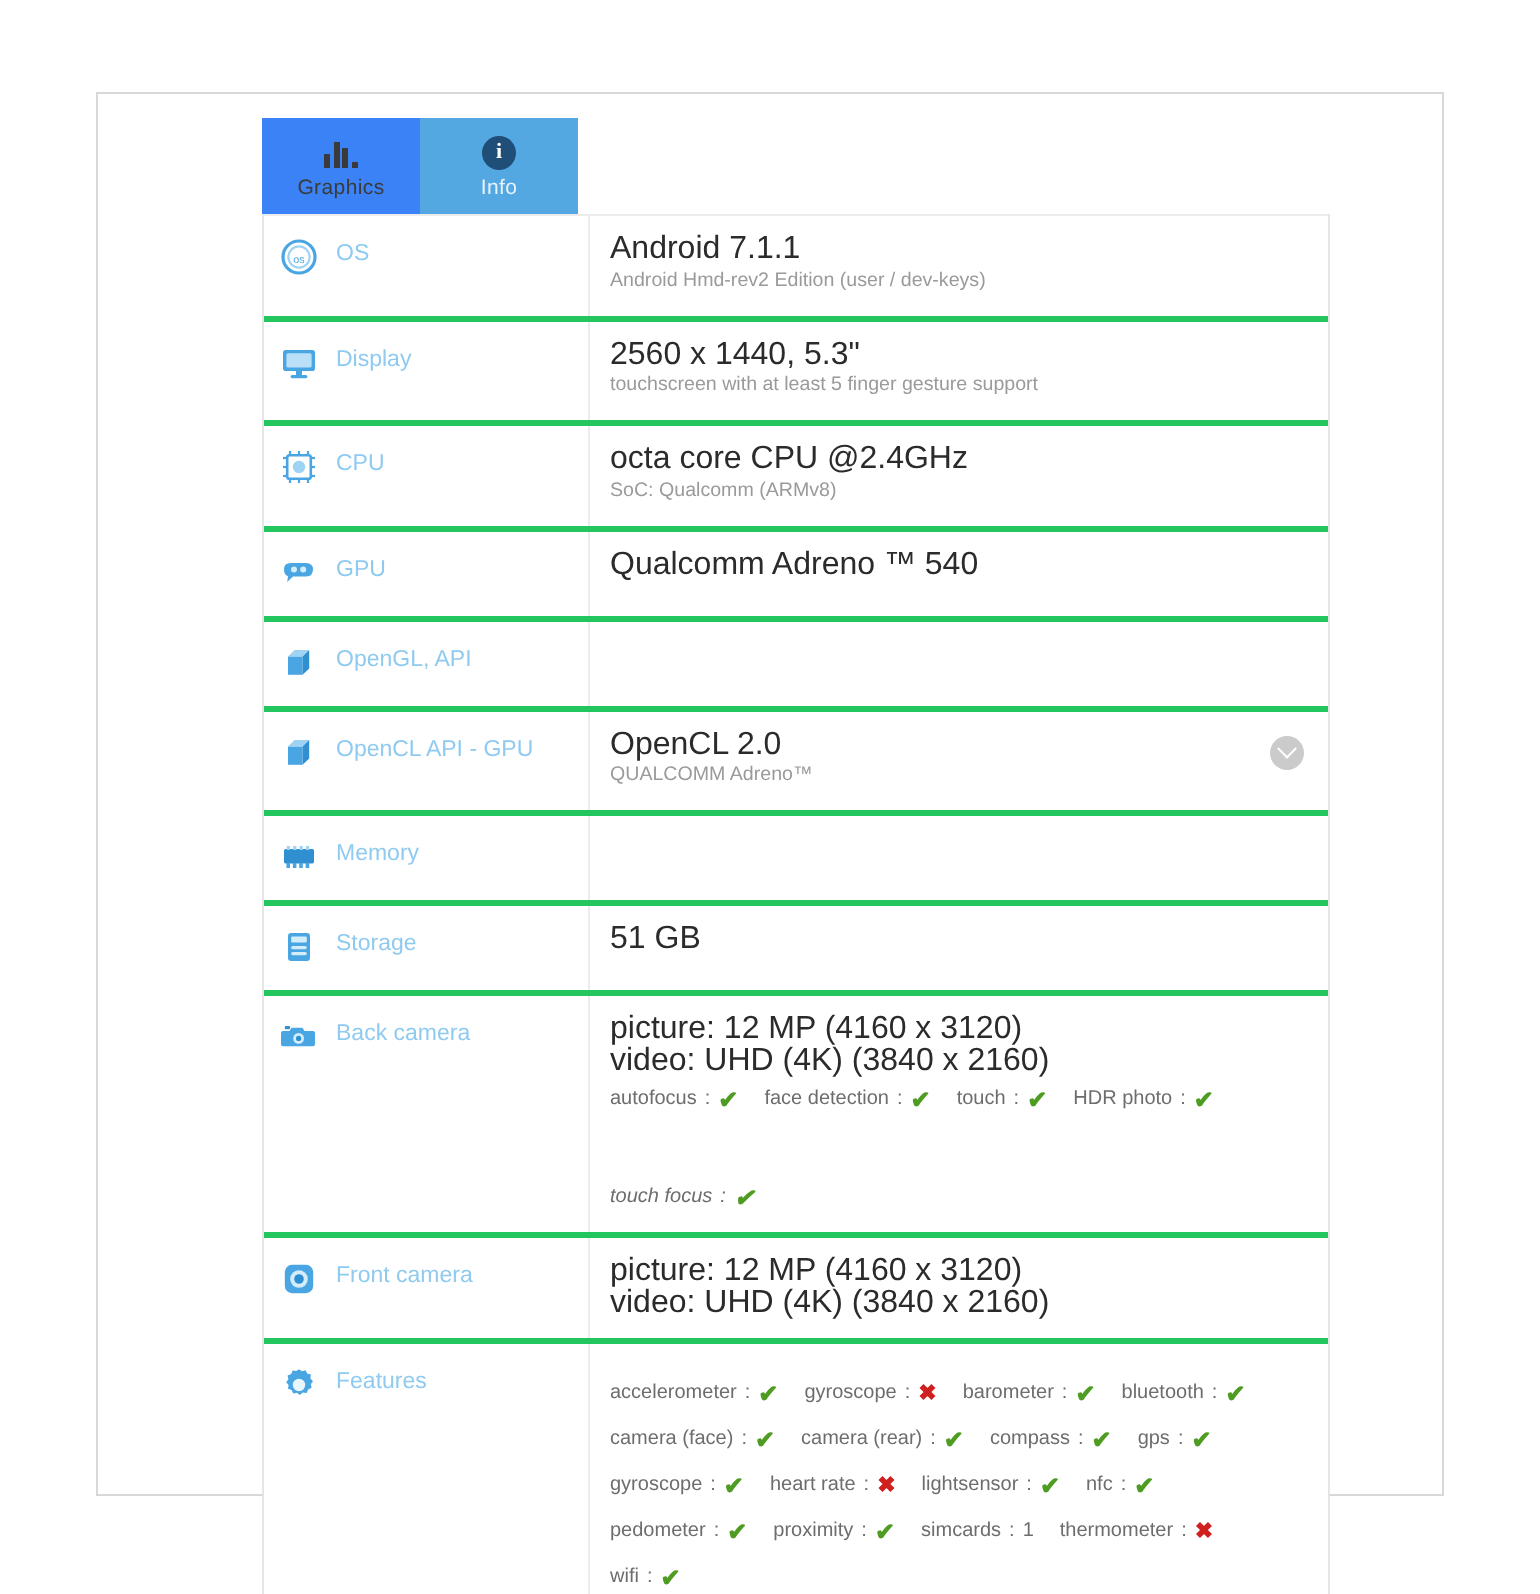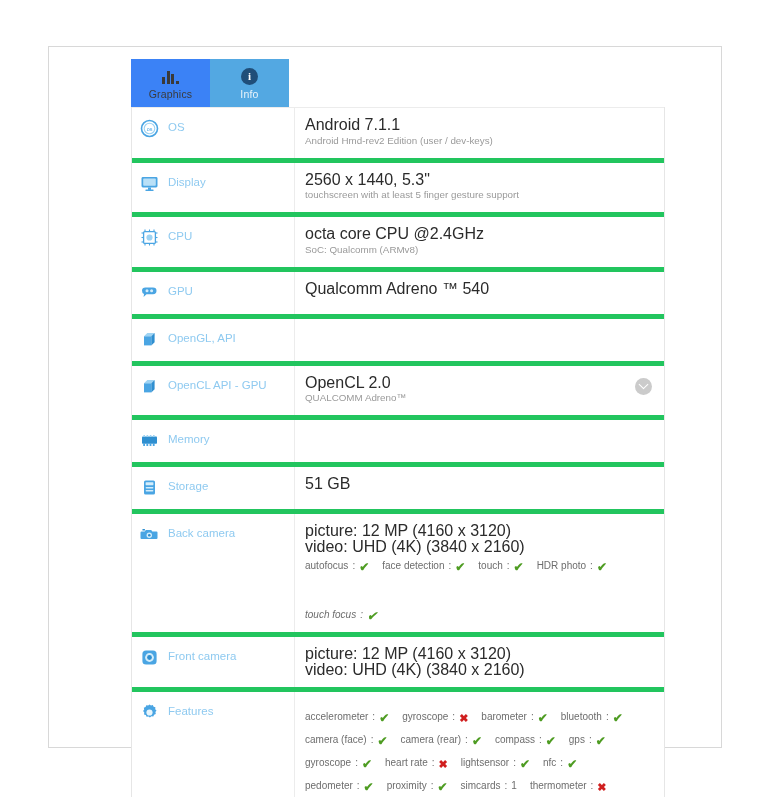--- a/index.html
+++ b/index.html
@@ -96,7 +96,7 @@
   }
   .row {
     display: flex;
-    border-top: 5px solid #22c55e;
+    border-top: 3px solid #22c55e;
     min-height: 42px;
     position: relative;
   }

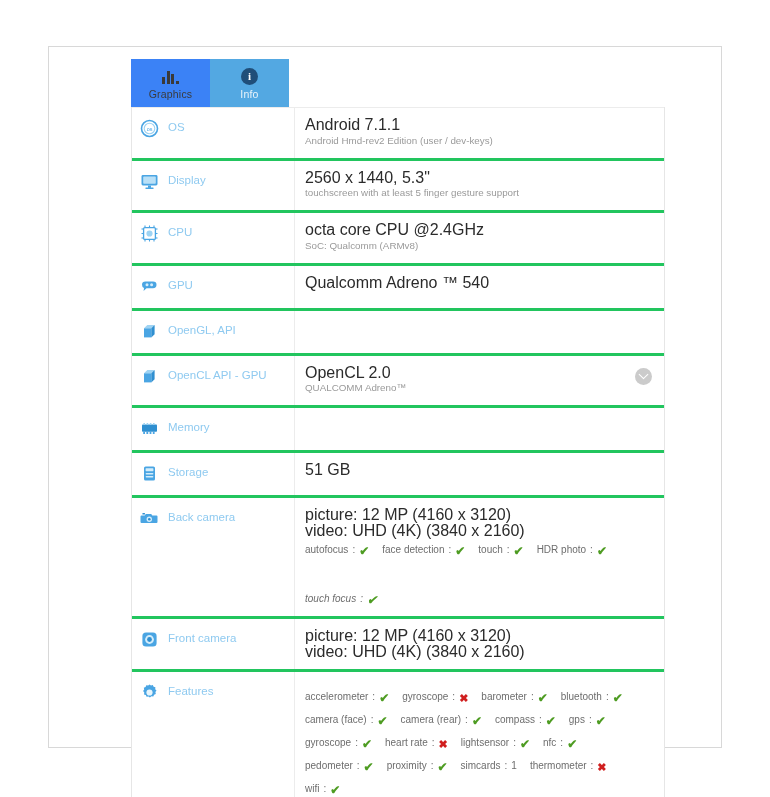--- a/index.html
+++ b/index.html
@@ -168,7 +168,7 @@
   }
   .feat {
     display: inline-flex;
-    align-items: flex-end;
+    align-items: center;
     gap: 4px;
     white-space: nowrap;
   }

